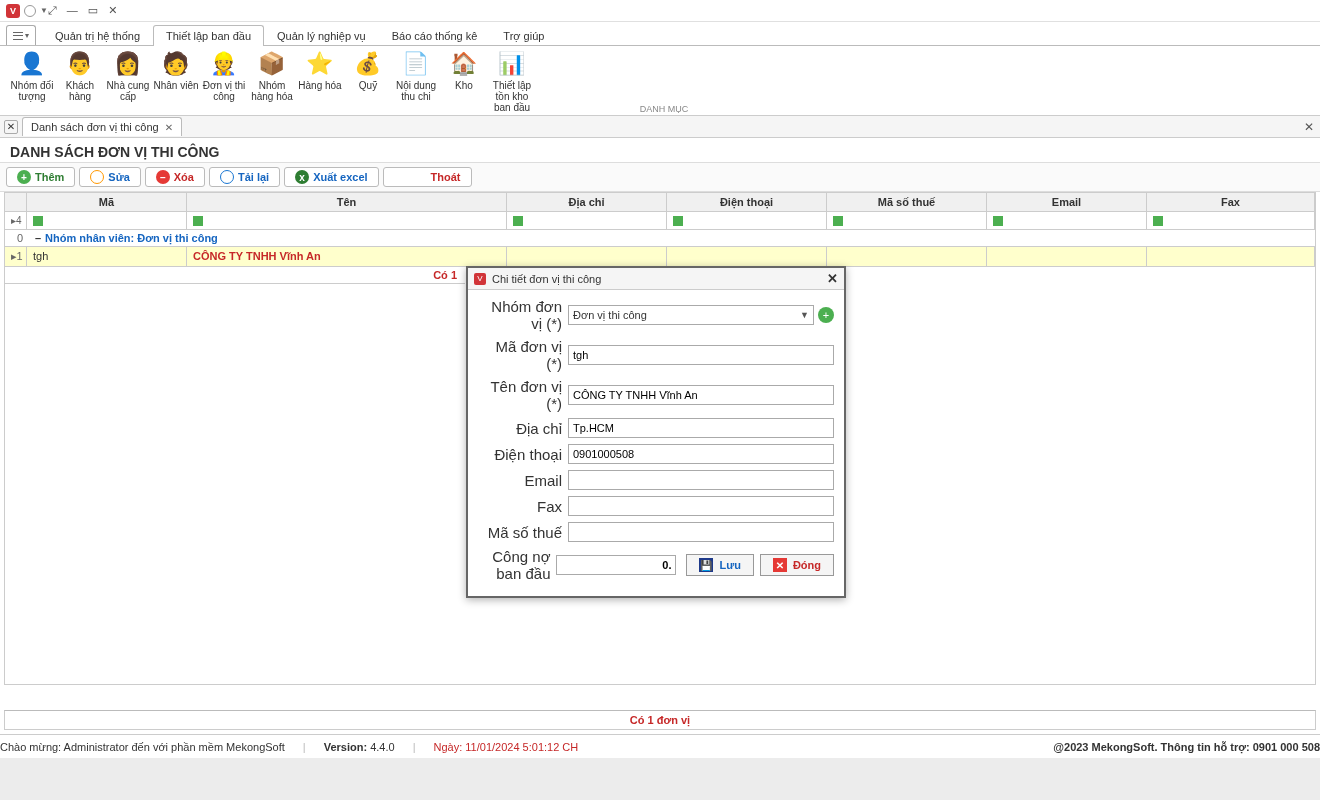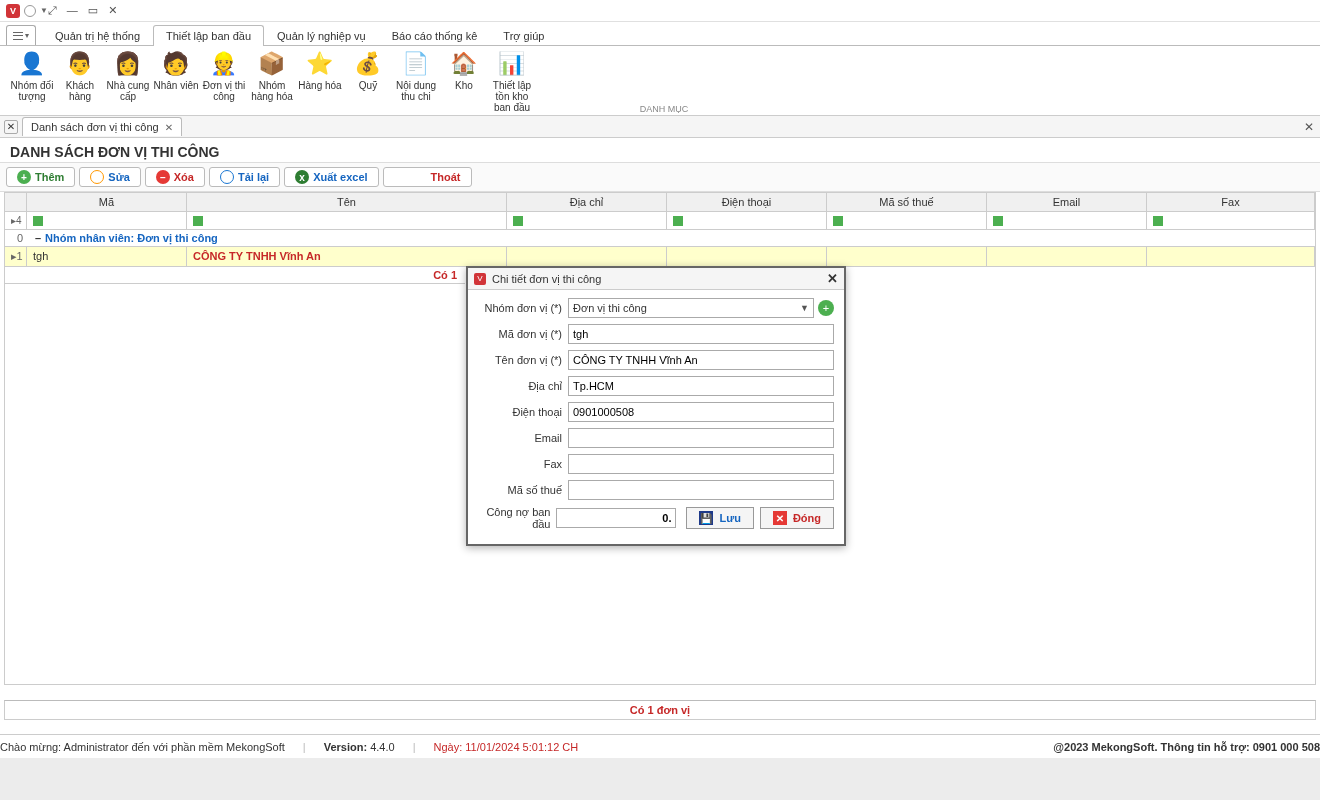--- a/index.html
+++ b/index.html
@@ -70,7 +70,7 @@
 .c-mst { width: 160px; }
 .c-email { width: 160px; }
 .c-fax { flex: 1; }
-.grid-head .gc { text-align: center; font-weight: normal; color: #333; }
+.grid-head .gc { text-align: center; font-weight: bold; color: #333; }
 .grid-filter { display: flex; border-bottom: 1px solid #ccc; }
 .grid-filter .gc { display: flex; align-items: center; }
 .grid-filter .gc.handle { font-size:10px; }

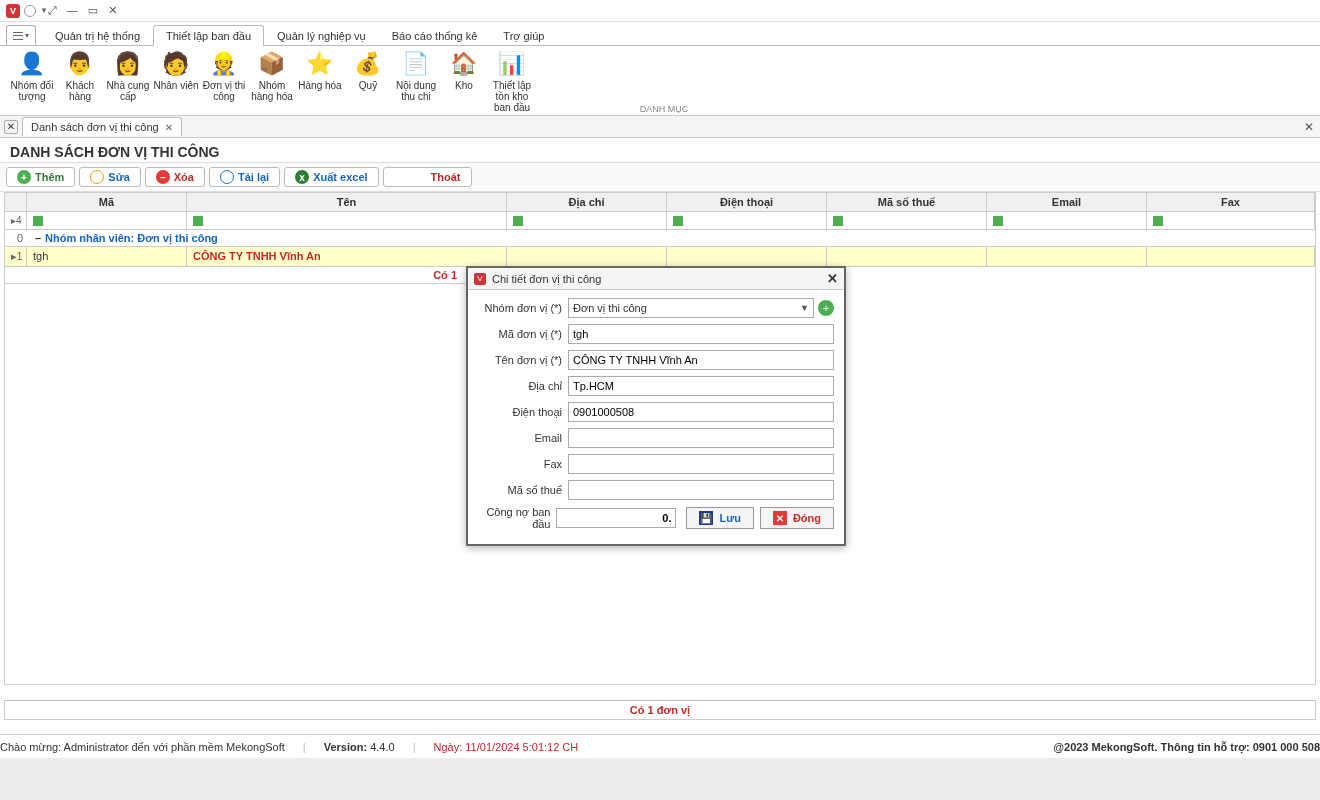--- a/index.html
+++ b/index.html
@@ -102,7 +102,7 @@
 .dlg-title .x { font-size: 13px; font-weight: bold; cursor: default; }
 .dlg-body { padding: 8px 10px; }
 .frow { display: flex; align-items: center; margin-bottom: 6px; }
-.frow label { width: 90px; text-align: right; padding-right: 6px; font-size: 11px; }
+.frow label { width: 90px; text-align: right; padding-right: 6px; font-size: 15px; }
 .frow .inp { flex: 1; height: 20px; border: 1px solid #aaa; padding: 2px 4px; font-size: 11px; background: #fff; }
 .frow .inp.num { text-align: right; font-weight: bold; width: 120px; flex: none; }
 .frow .sel { flex: 1; height: 20px; border: 1px solid #aaa; padding: 2px 4px; font-size: 11px; display: flex; align-items: center; justify-content: space-between; }

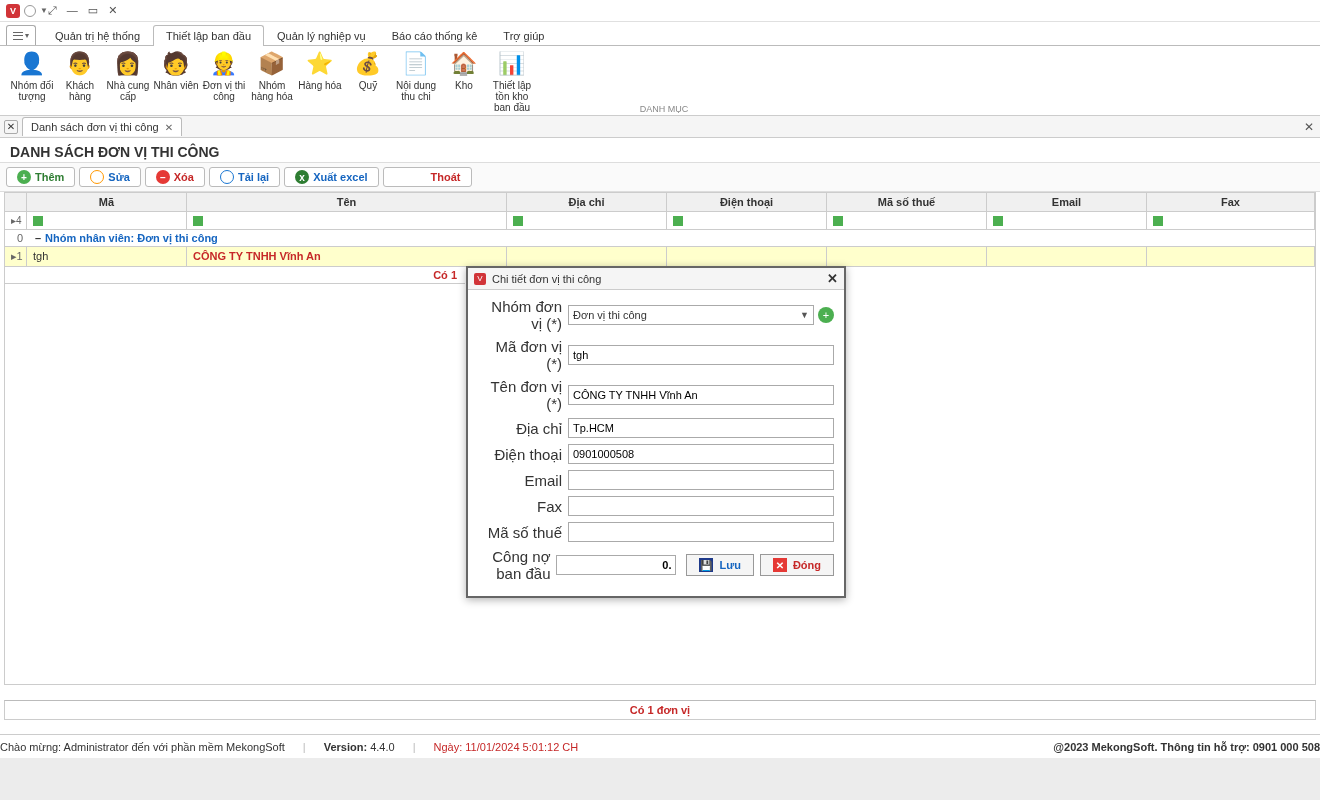--- a/index.html
+++ b/index.html
@@ -85,7 +85,7 @@
 .count-row { text-align: right; padding: 2px 8px; color: #c62828; font-weight: bold; font-size: 11px; border-bottom: 1px solid #ccc; }
 
 
-.grid-footer { position: absolute; left: 4px; right: 4px; bottom: 80px; border: 1px solid #ccc; border-top: 1px solid #bbb; text-align: center; color: #c62828; font-weight: bold; padding: 3px; background: #fff; font-size: 11px; }
+.grid-footer { position: absolute; left: 4px; right: 4px; bottom: 70px; border: 1px solid #ccc; border-top: 1px solid #bbb; text-align: center; color: #c62828; font-weight: bold; padding: 3px; background: #fff; font-size: 11px; }
 
 
 .statusbar { position: absolute; left: 0; right: 0; bottom: 42px; height: 24px; display: flex; align-items: center; padding: 0 0; border-top: 1px solid #ccc; font-size: 11px; background: #fff; justify-content: space-between; }

